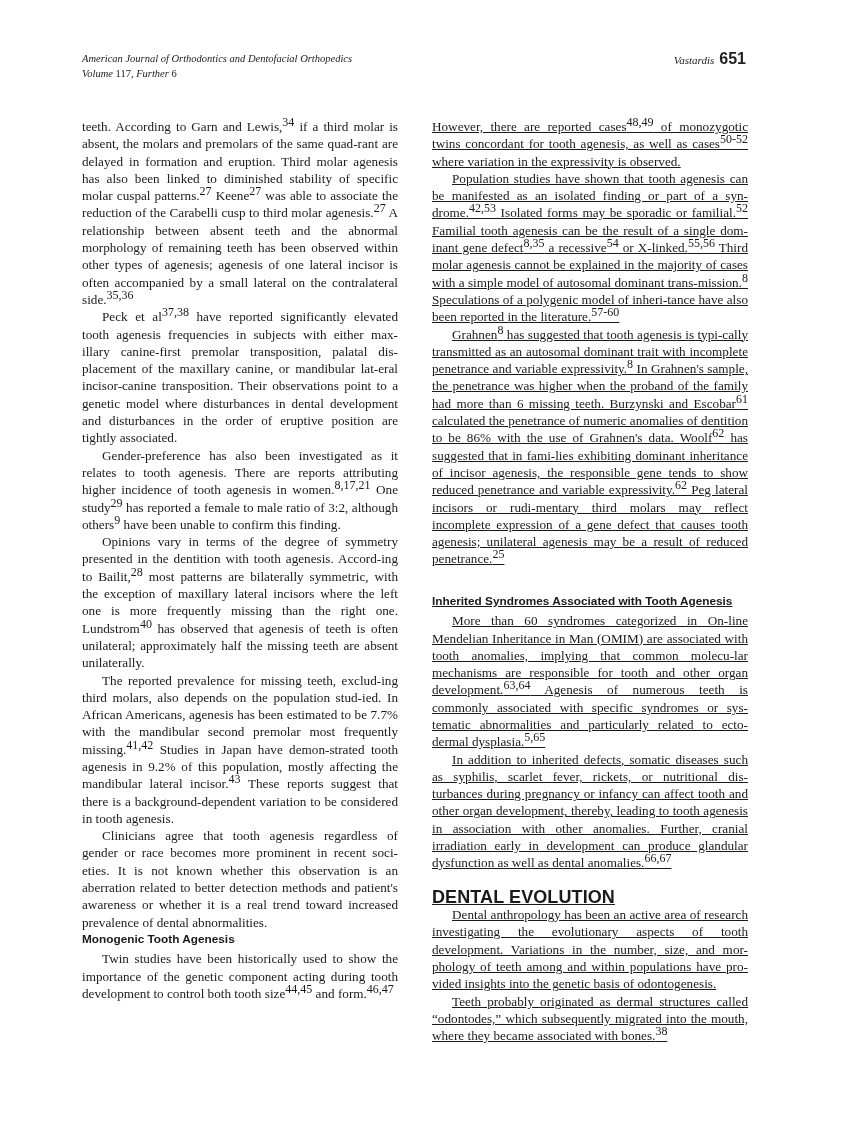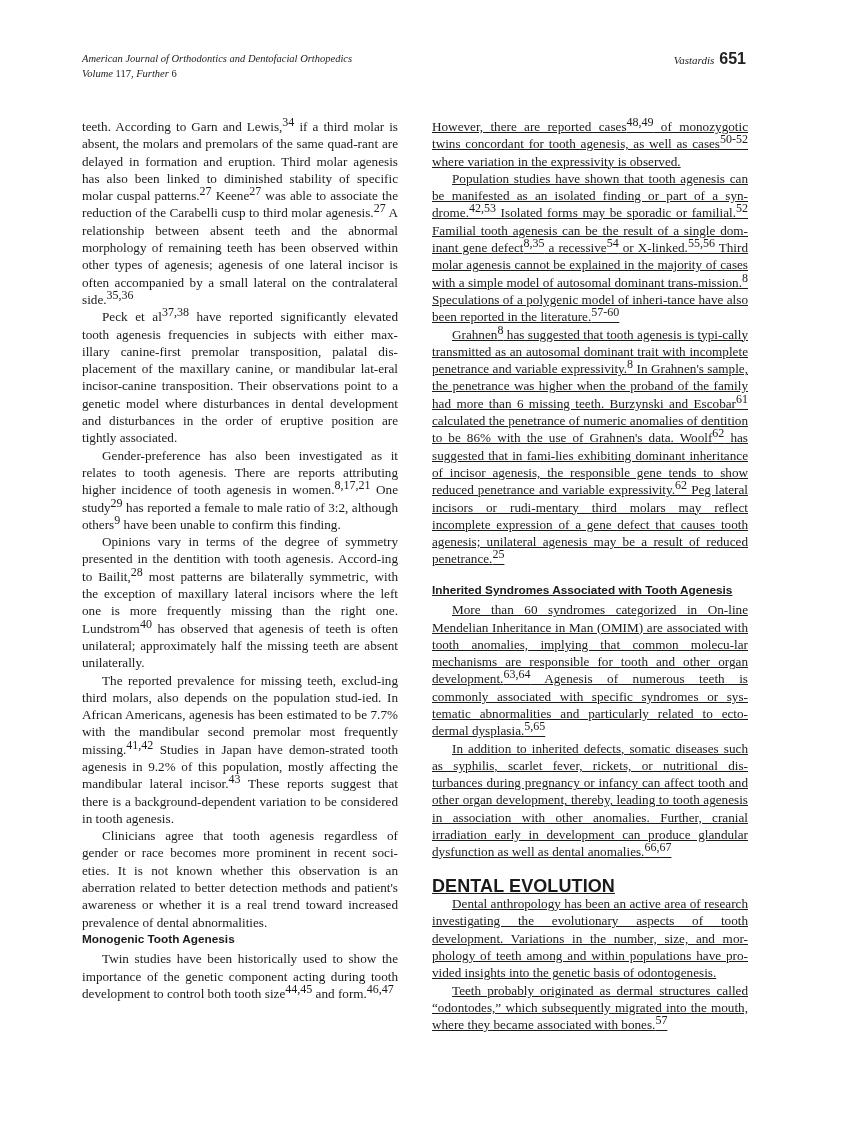--- a/index.html
+++ b/index.html
@@ -17,7 +17,7 @@
   sup { font-size:12px; line-height:0; vertical-align:5px; }
   h2.sec { font-family:"Liberation Sans", sans-serif; font-weight:bold; font-size:18px; margin:17px 0 0 0; line-height:17.5px; letter-spacing:0.1px; }
   h3.sub { font-family:"Liberation Sans", sans-serif; font-weight:bold; font-size:11.8px; margin:0 0 2px 0; line-height:17.5px; }
-  h3.sub.spaced { margin-top:14px; }
+  h3.sub.spaced { margin-top:25px; }
 </style>
 </head>
 <body>

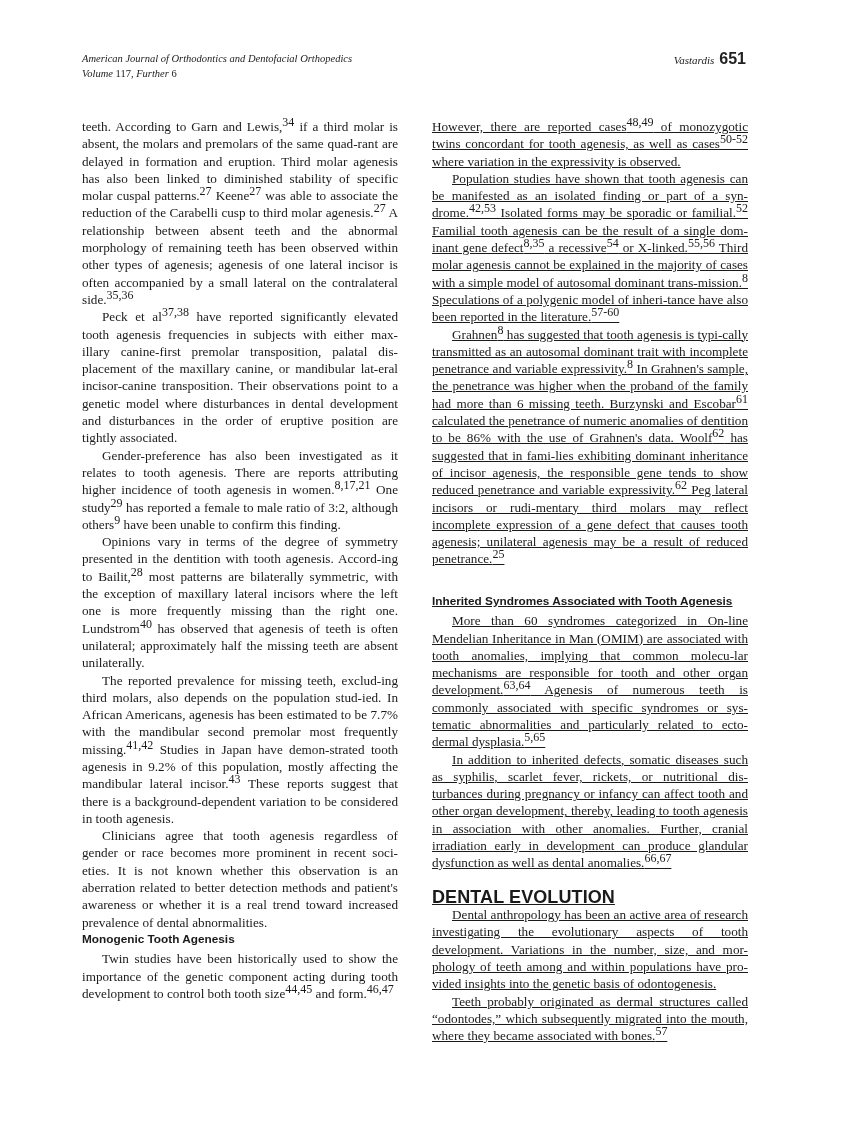--- a/index.html
+++ b/index.html
@@ -48,7 +48,7 @@
   <p><span>In addition to inherited defects, somatic diseases such as syphilis, scarlet fever, rickets, or nutritional dis-turbances during pregnancy or infancy can affect tooth and other organ development, thereby, leading to tooth agenesis in association with other anomalies. Further, cranial irradiation early in development can produce glandular dysfunction as well as dental anomalies.</span><sup>66,67</sup></p>
   <h2 class="sec">DENTAL EVOLUTION</h2>
   <p><span>Dental anthropology has been an active area of research investigating the evolutionary aspects of tooth development. Variations in the number, size, and mor-phology of teeth among and within populations have pro-vided insights into the genetic basis of odontogenesis.</span></p>
-  <p><span>Teeth probably originated as dermal structures called “odontodes,” which subsequently migrated into the mouth, where they became associated with bones.</span><sup>57</sup></p>
+  <p><span>Teeth probably originated as dermal structures called “odontodes,” which subsequently migrated into the mouth, where they became associated with bones.</span><sup>38</sup></p>
 </div>
 
 </body></html>

